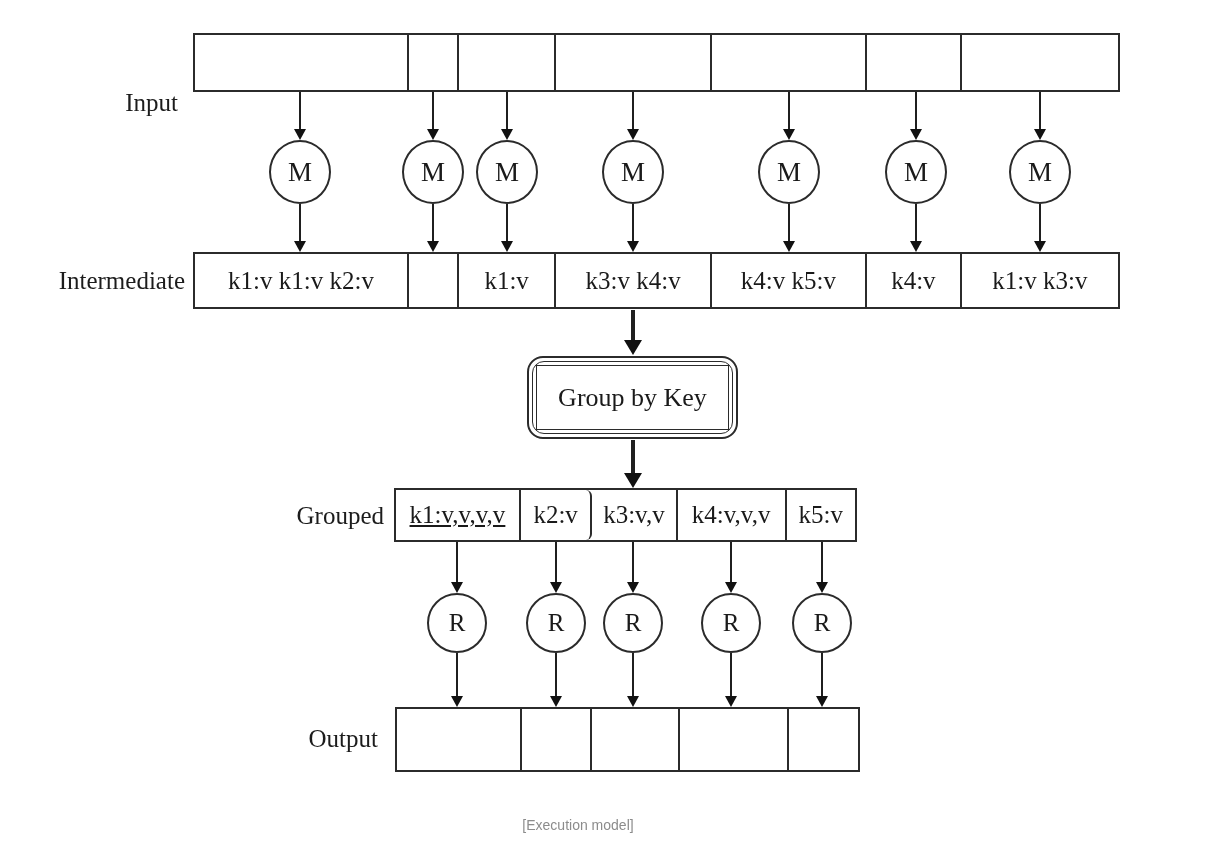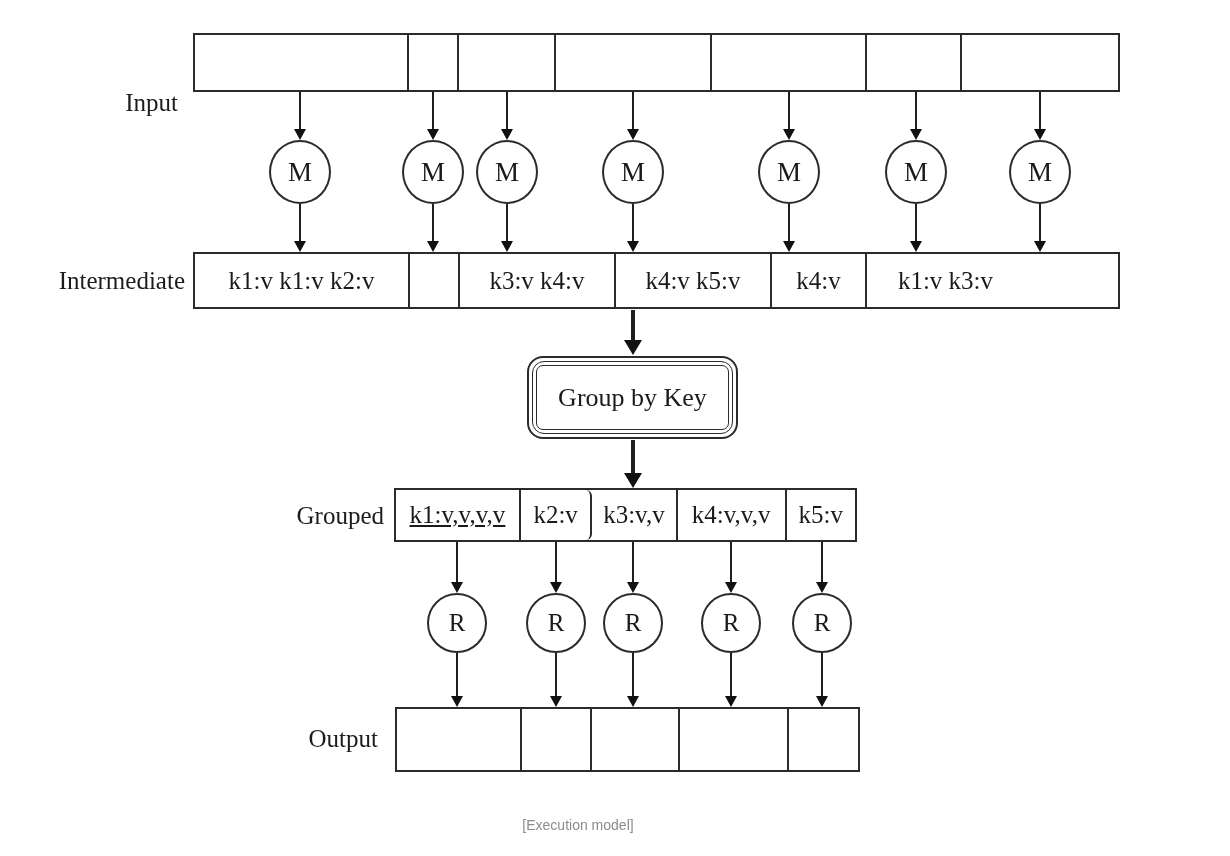--- a/index.html
+++ b/index.html
@@ -177,6 +177,7 @@
   <div class="bar" style="left:193px;top:252px;width:927px;height:57px;">
     <div class="seg" style="width:215px;">k1:v k1:v k2:v</div>
     <div class="seg" style="width:50px;"></div>
+    <div class="seg" style="width:98px;">k1:v</div>
     <div class="seg" style="width:156px;">k3:v k4:v</div>
     <div class="seg" style="width:156px;">k4:v k5:v</div>
     <div class="seg" style="width:95px;">k4:v</div>

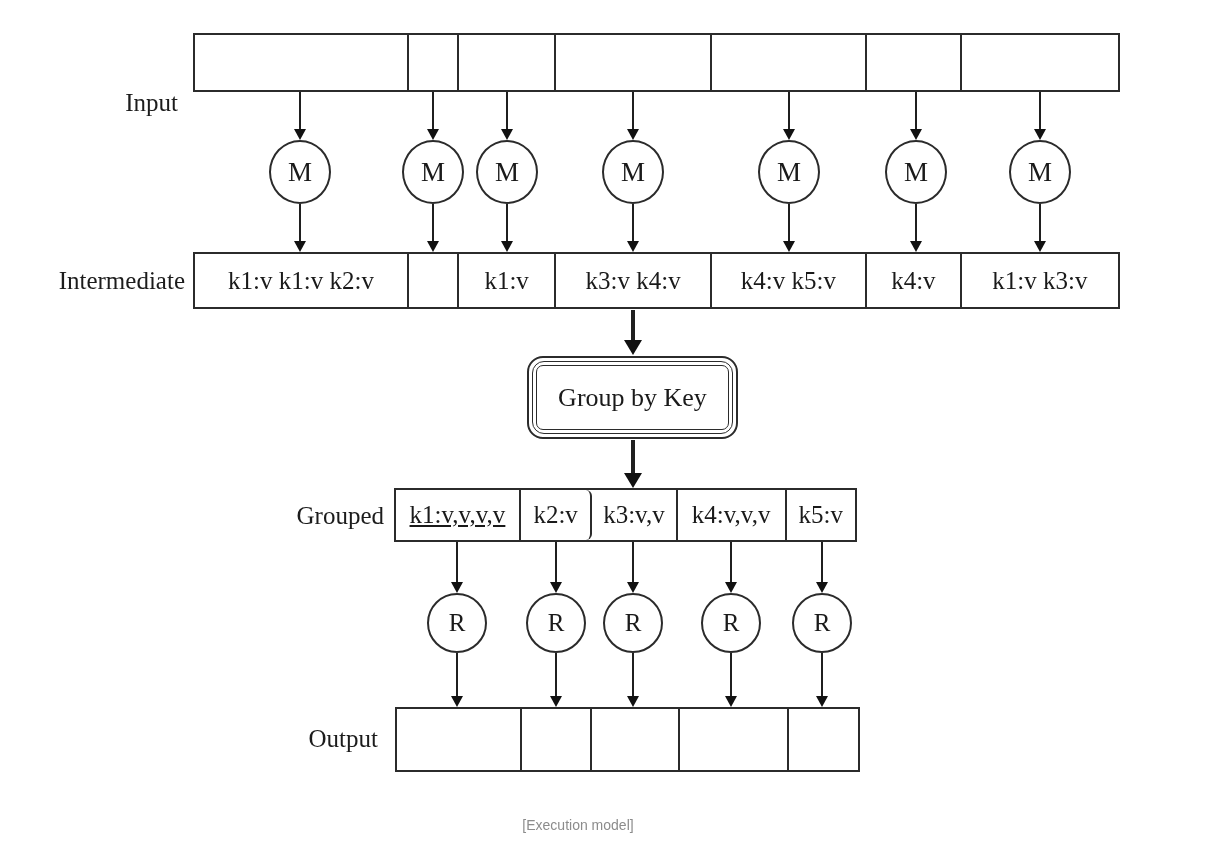--- a/index.html
+++ b/index.html
@@ -73,7 +73,7 @@
   }
   .group-box .inner{
     width:100%;height:100%;
-    border:1.5px solid #2b2b2b;border-radius:7px;
+    border:1.5px solid #2b2b2b;border-radius:0;
     box-sizing:border-box;
     display:flex;align-items:center;justify-content:center;
     font-size:26px;white-space:nowrap;

